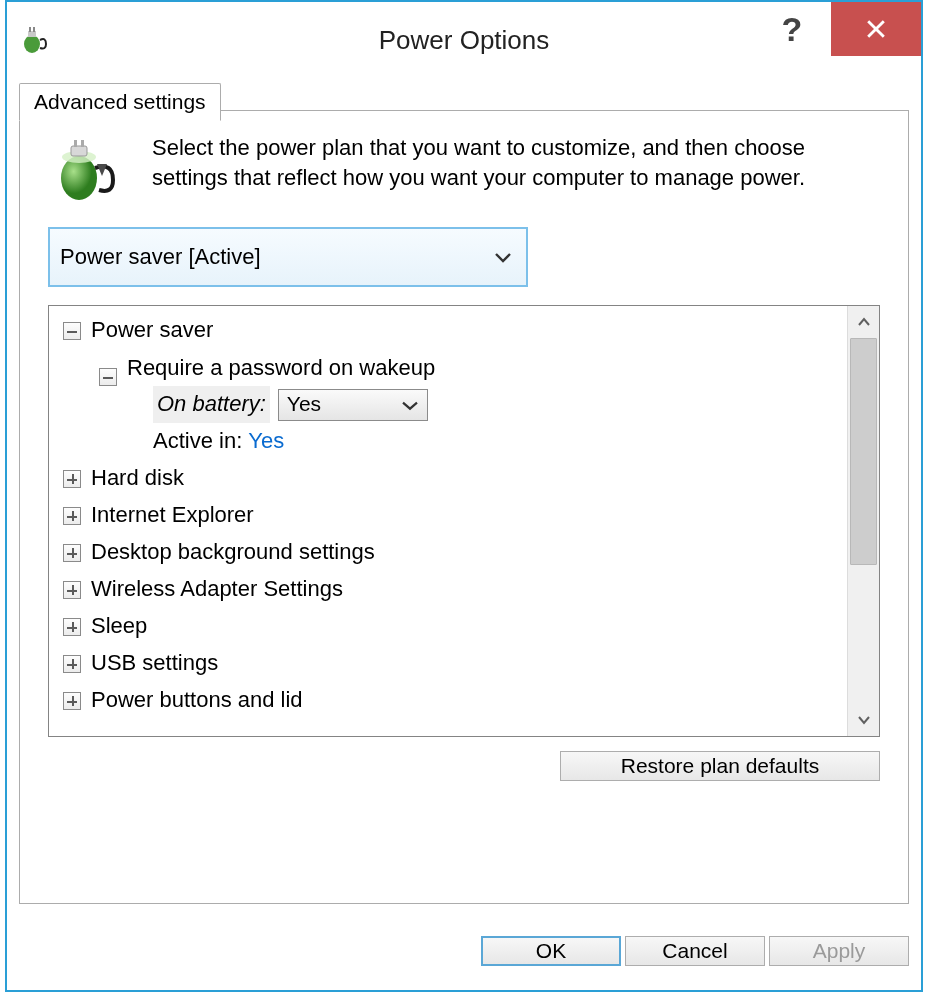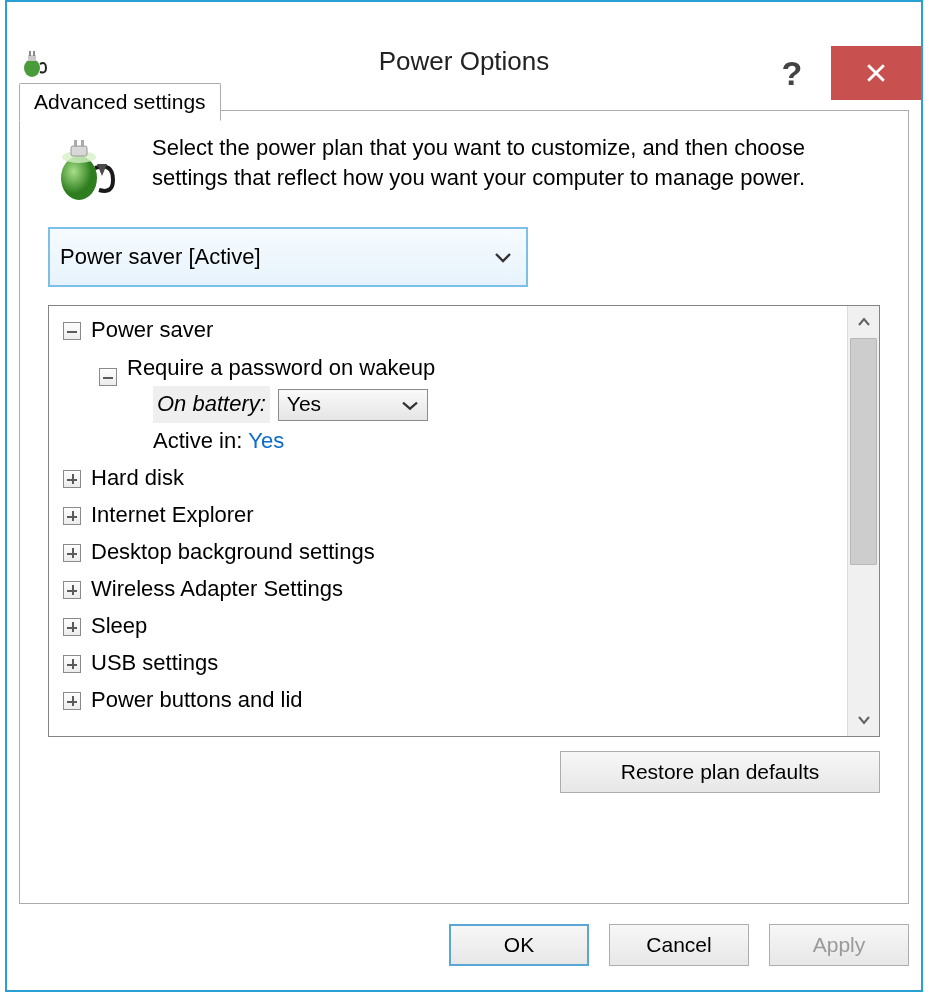--- a/index.html
+++ b/index.html
@@ -27,9 +27,8 @@
     height: 54px;
     background: #fff;
     display: flex;
-    align-items: flex-start;
-    position: relative;
-    margin-top: 44px;
+    align-items: flex-end;
+    position: relative;
   }
   .titlebar .app-icon {
     margin-left: 10px;

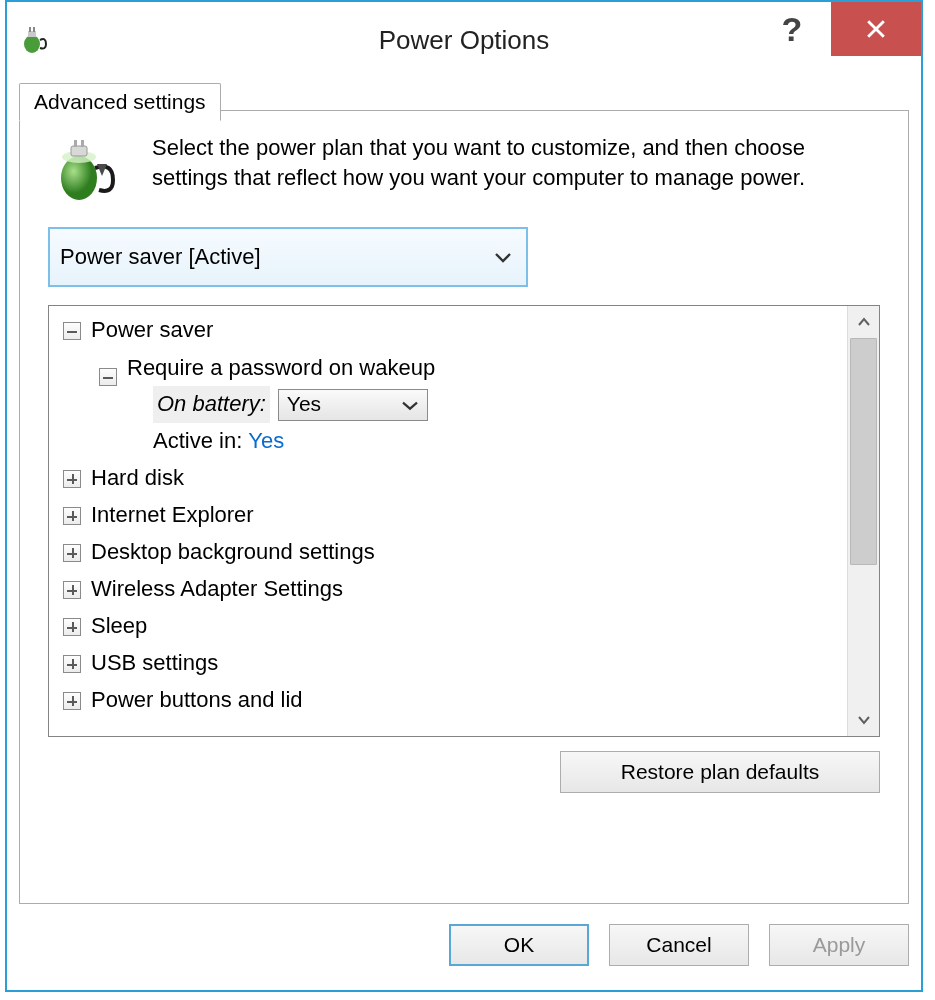--- a/index.html
+++ b/index.html
@@ -235,7 +235,7 @@
   .btn {
     border: 1px solid #adadad;
     background: linear-gradient(#f7f7f7,#e7e7e7);
-    height: 42px;
+    height: 30px;
     padding: 0 22px;
     font-size: 21px;
     display: inline-flex;

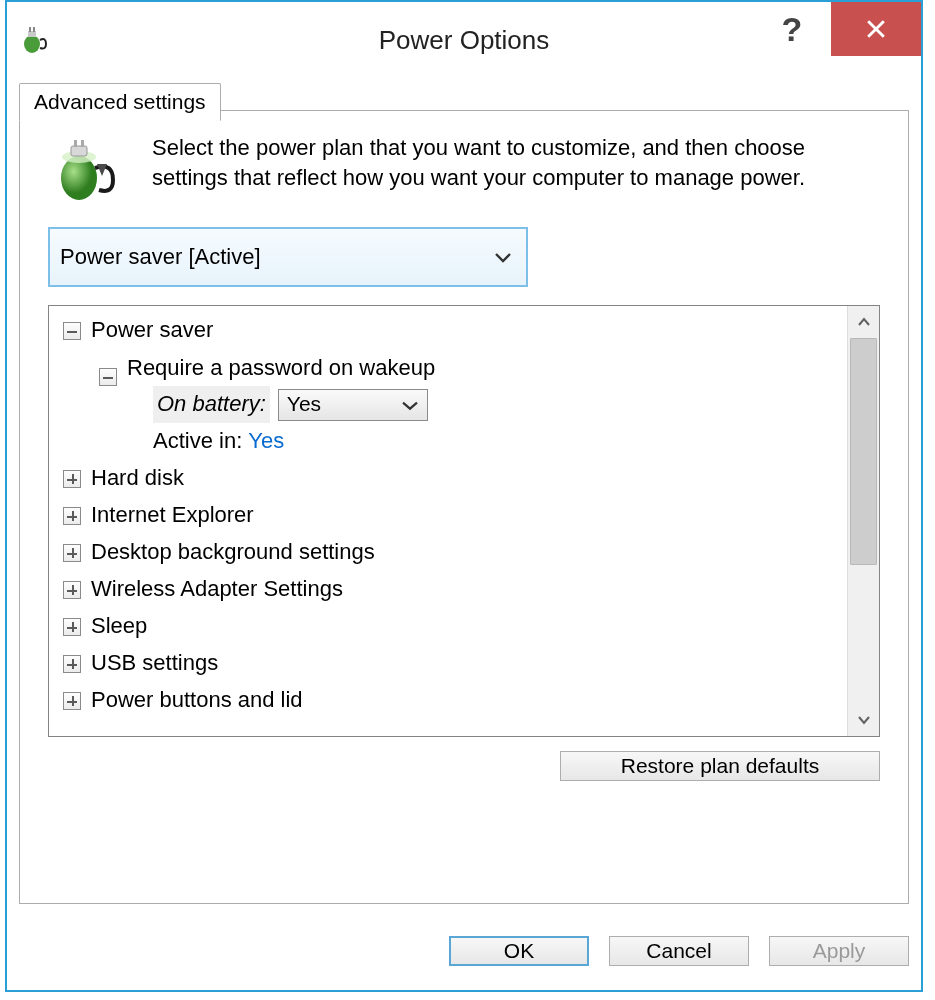--- a/index.html
+++ b/index.html
@@ -255,7 +255,7 @@
     position: absolute;
     right: 0; bottom: 10px;
     display: flex;
-    gap: 20px;
+    gap: 4px;
     justify-content: flex-end;
   }
 

